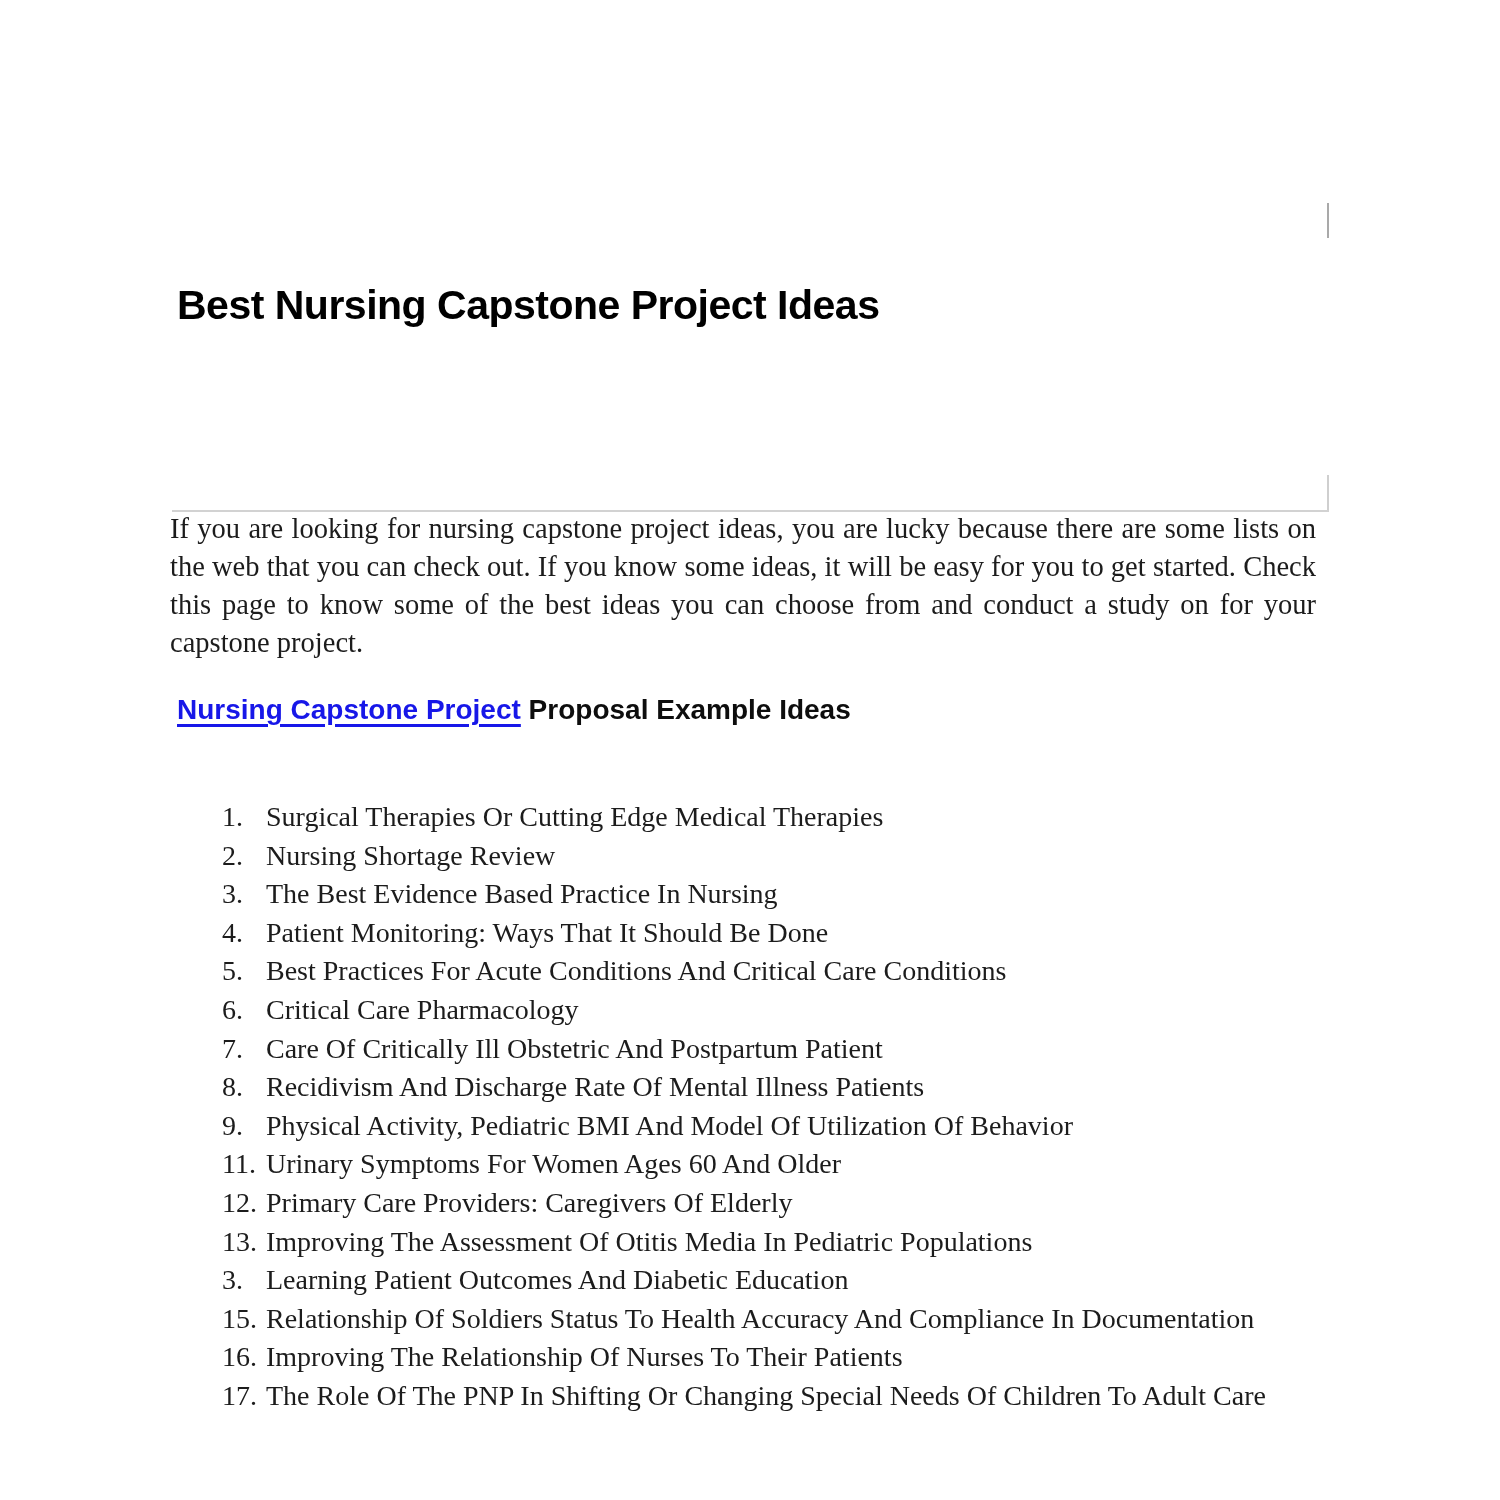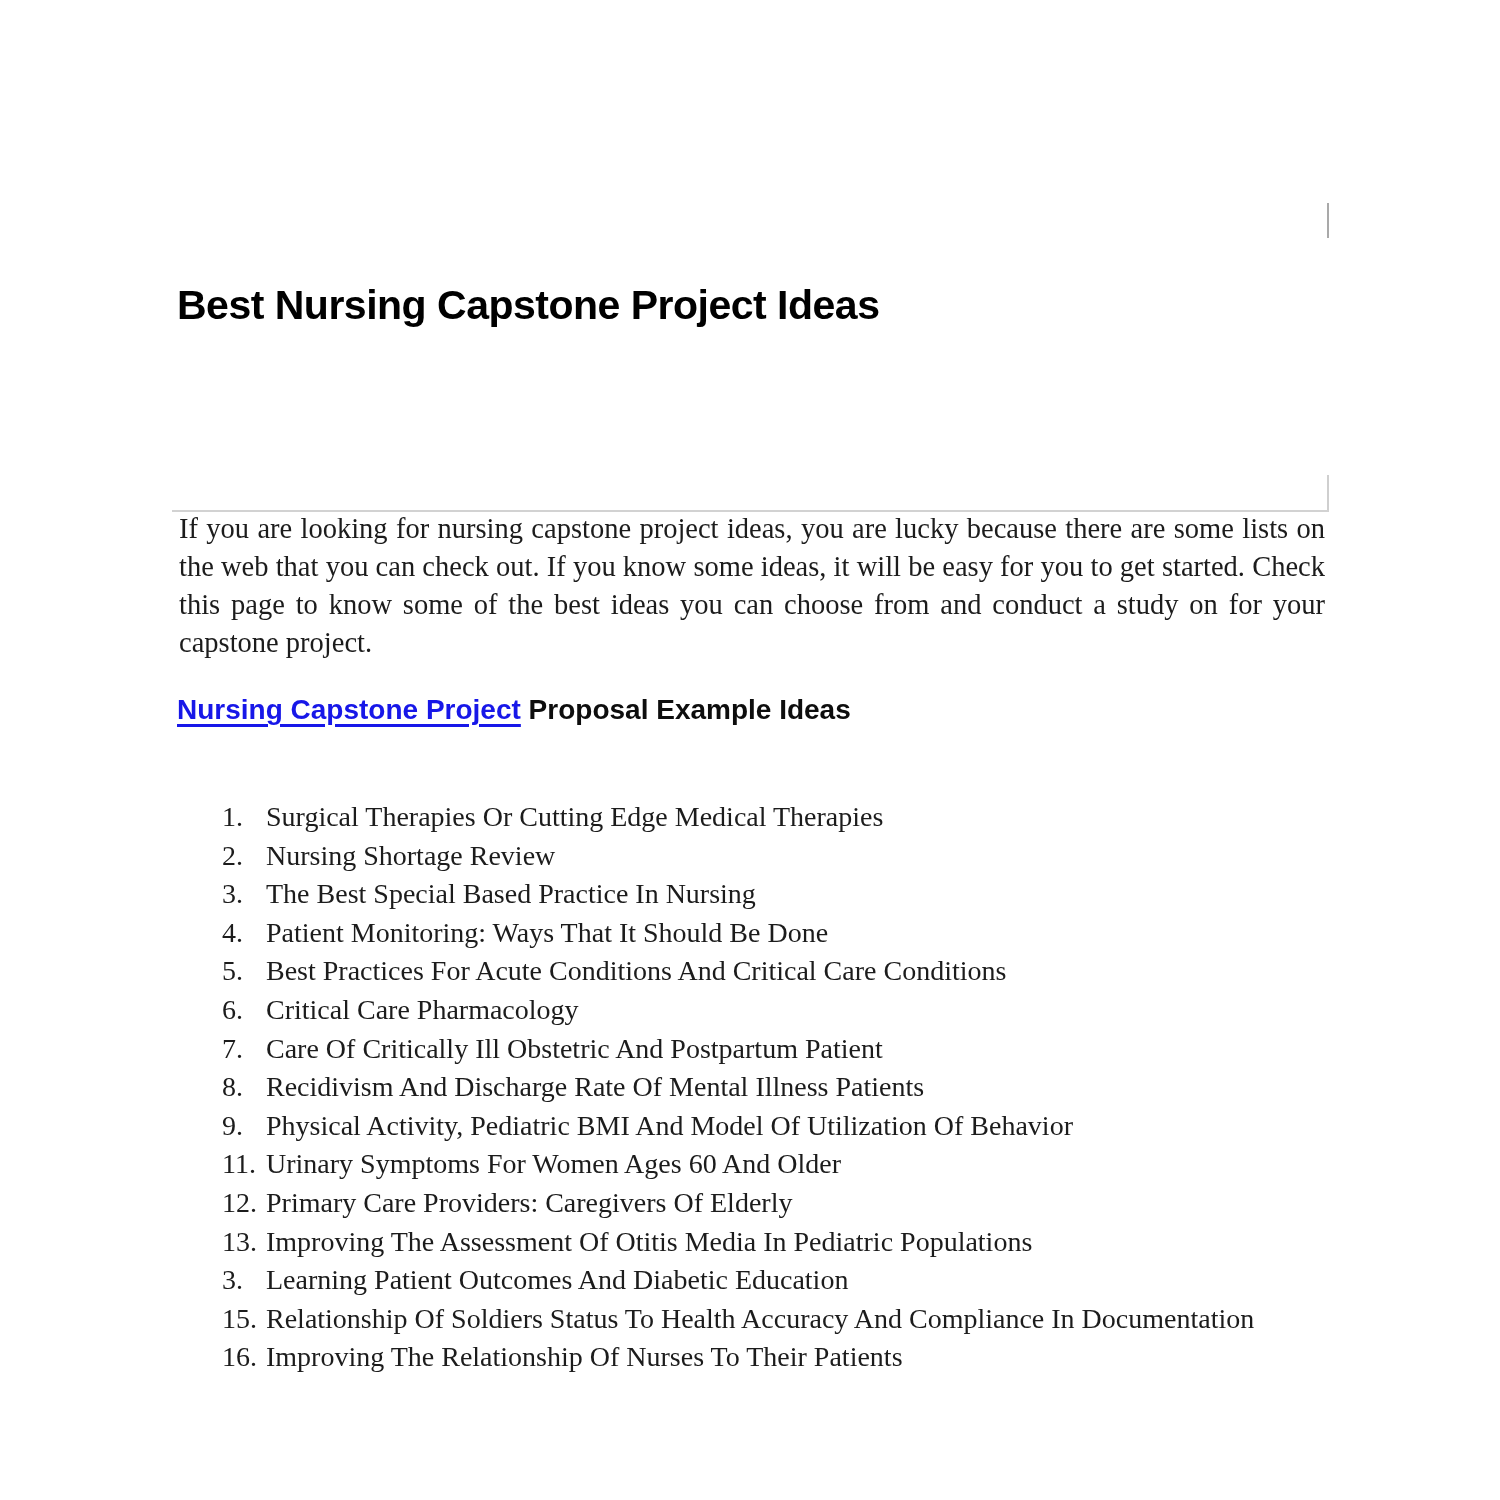--- a/index.html
+++ b/index.html
@@ -34,7 +34,7 @@
   }
   p.intro {
     position: absolute;
-    left: 179px;
+    left: 170px;
     top: 482px;
     width: 1146px;
     font-size: 28.5px;

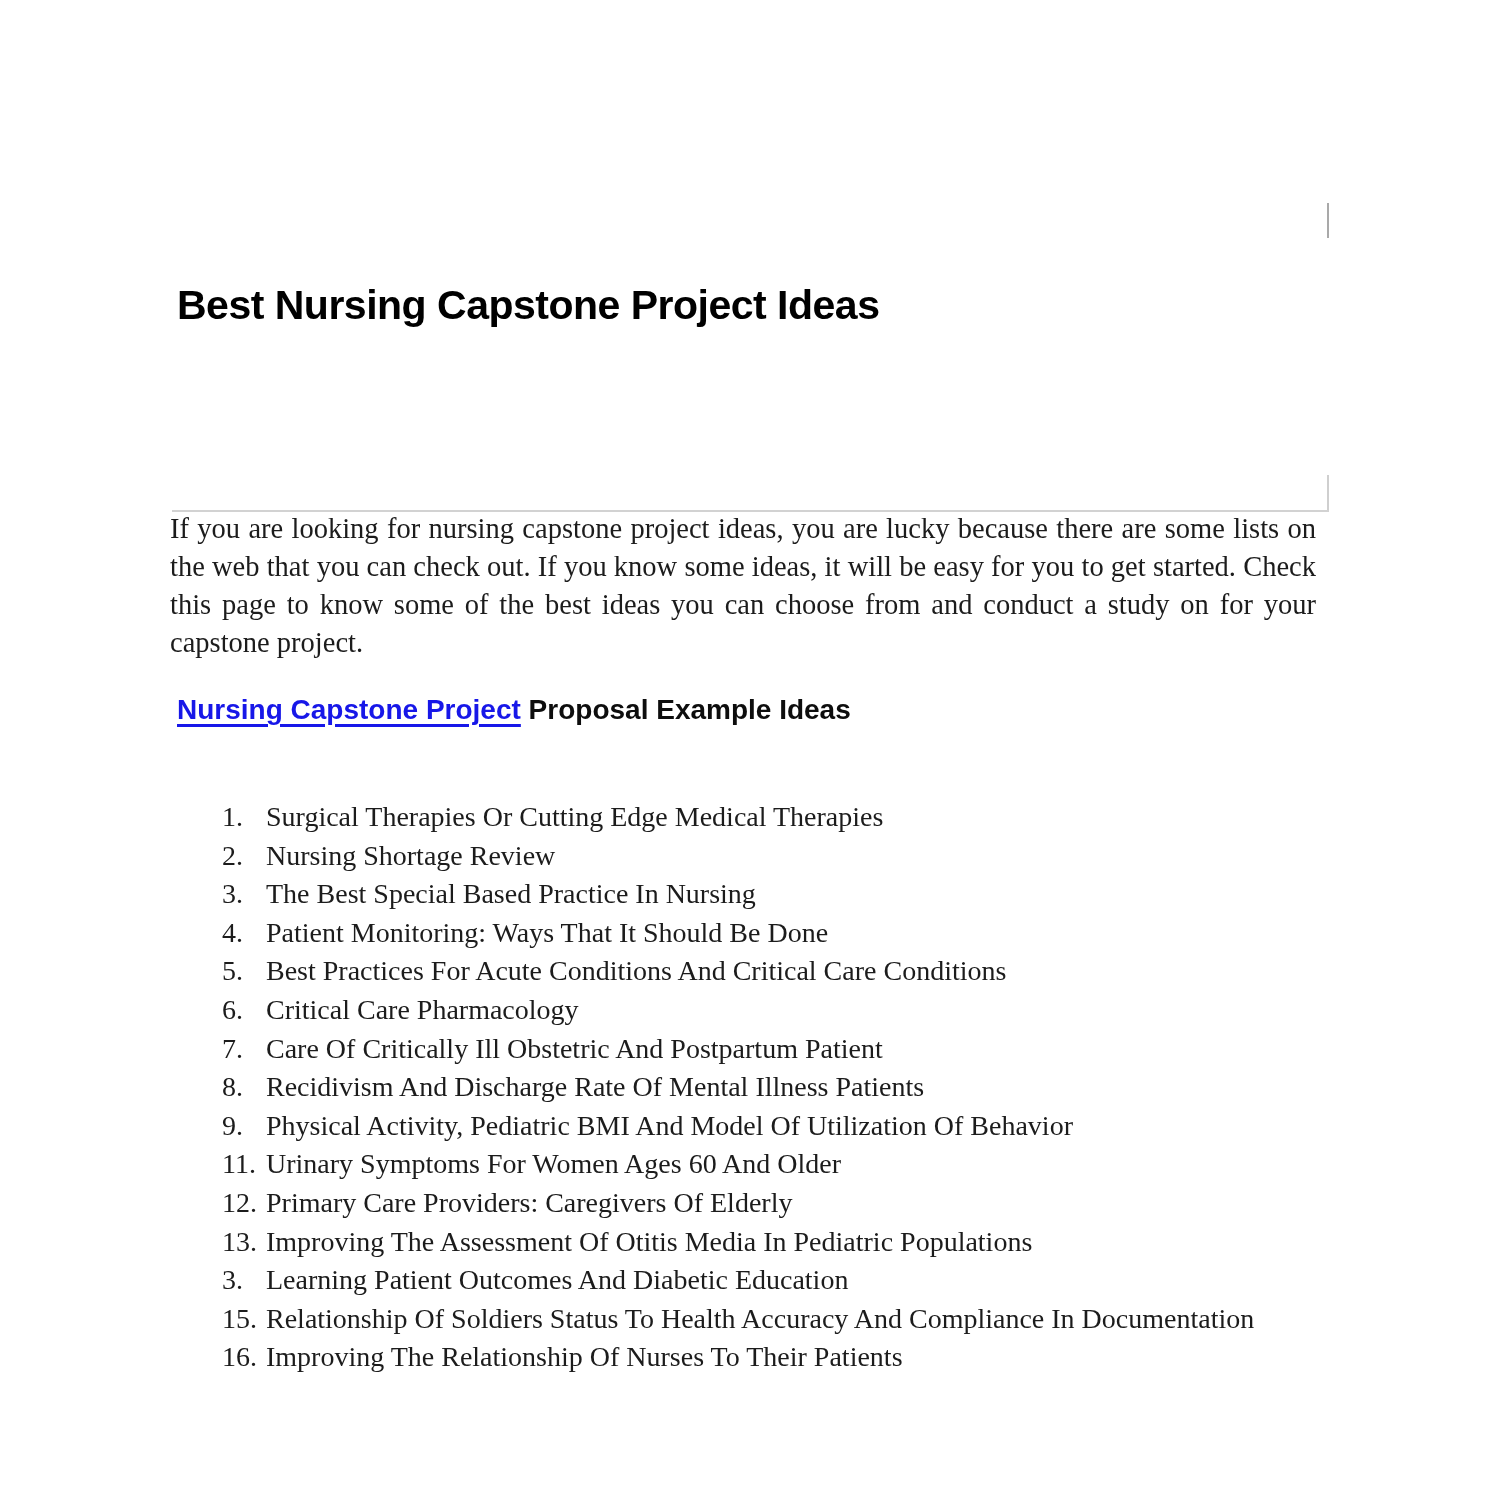--- a/index.html
+++ b/index.html
@@ -107,7 +107,7 @@
       </div>
       <div class="li">
         <span class="num">3.</span>
-        <span class="txt">The Best Special Based Practice In Nursing</span>
+        <span class="txt">The Best Evidence Based Practice In Nursing</span>
       </div>
       <div class="li">
         <span class="num">4.</span>

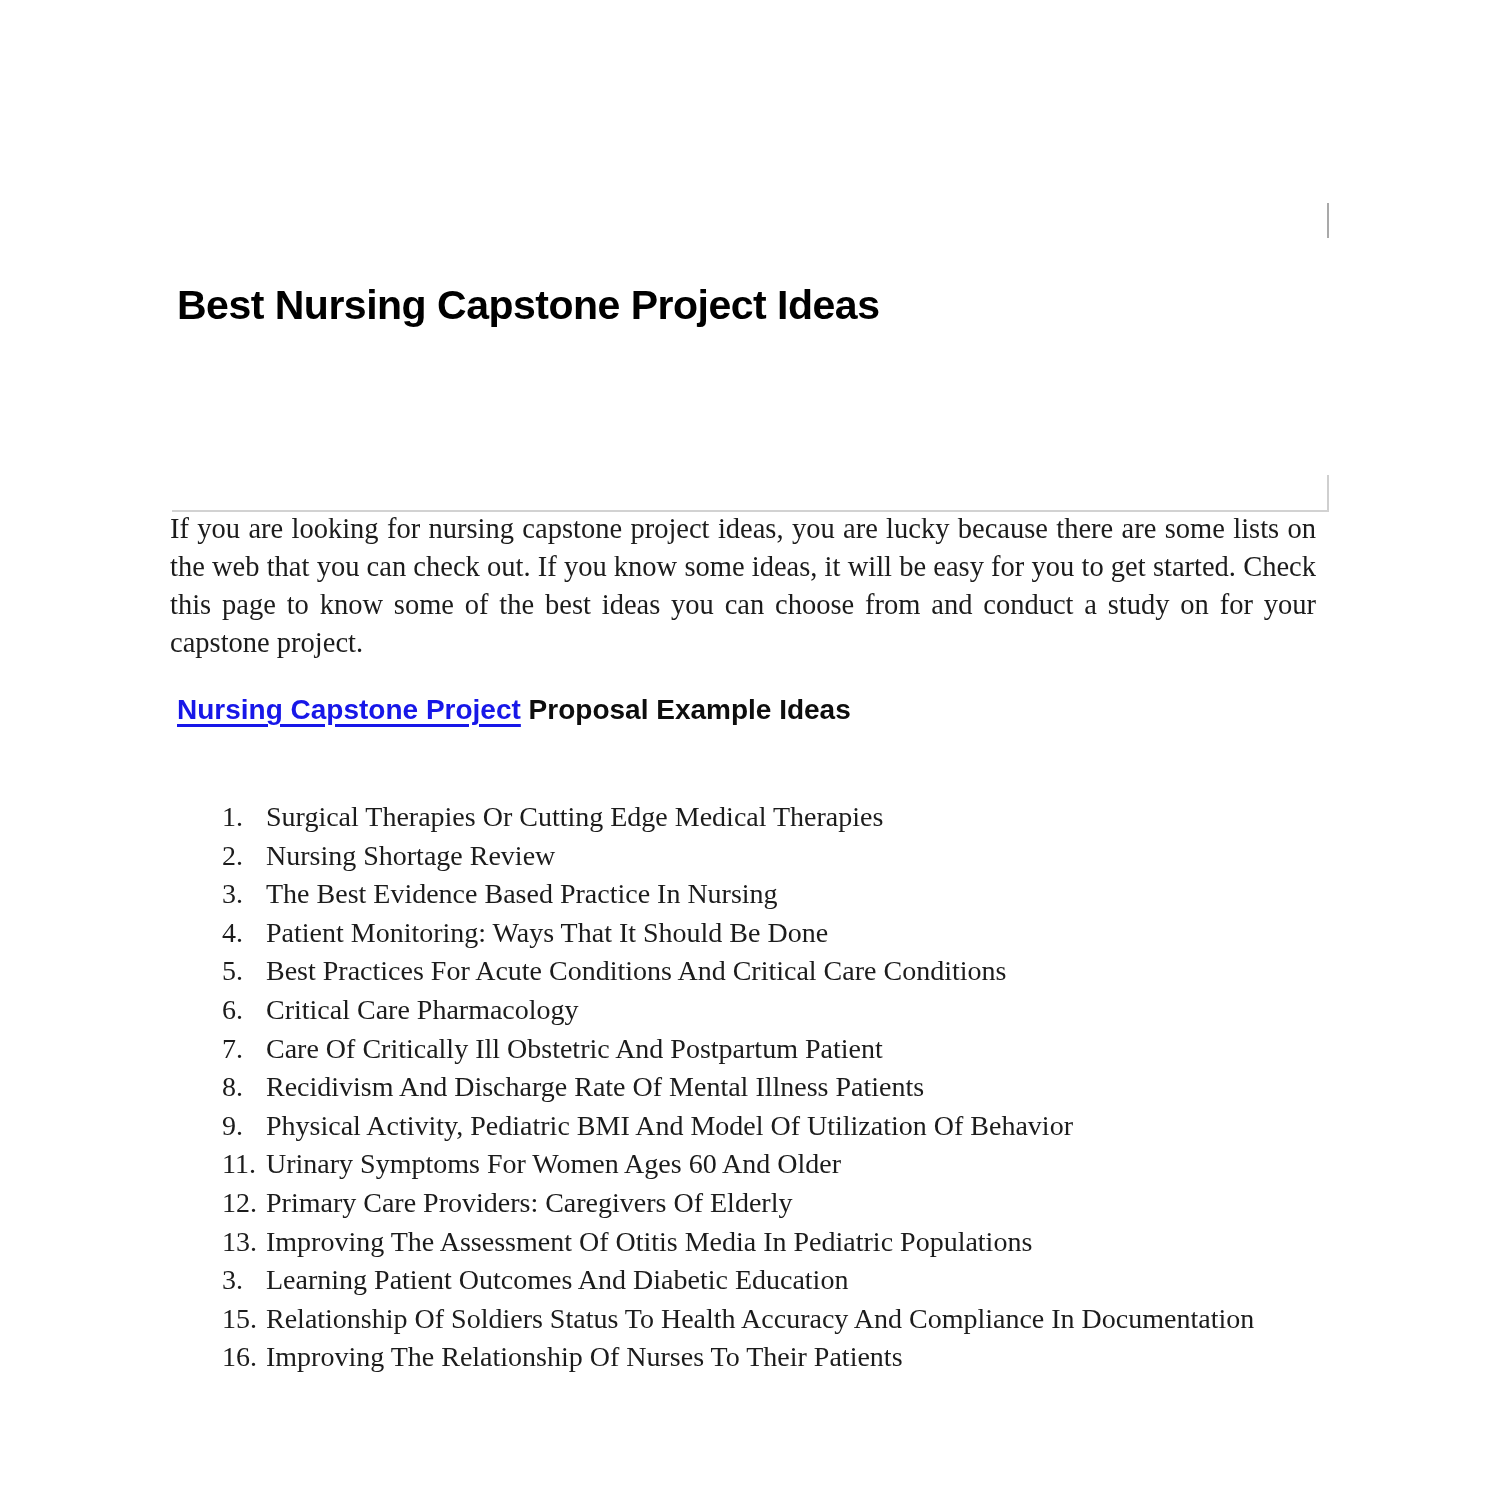--- a/index.html
+++ b/index.html
@@ -157,6 +157,10 @@
         <span class="num">16.</span>
         <span class="txt">Improving The Relationship Of Nurses To Their Patients</span>
       </div>
+      <div class="li">
+        <span class="num">17.</span>
+        <span class="txt">The Role Of The PNP In Shifting Or Changing Special Needs Of Children To Adult Care</span>
+      </div>
     </div>
 
 </div>

